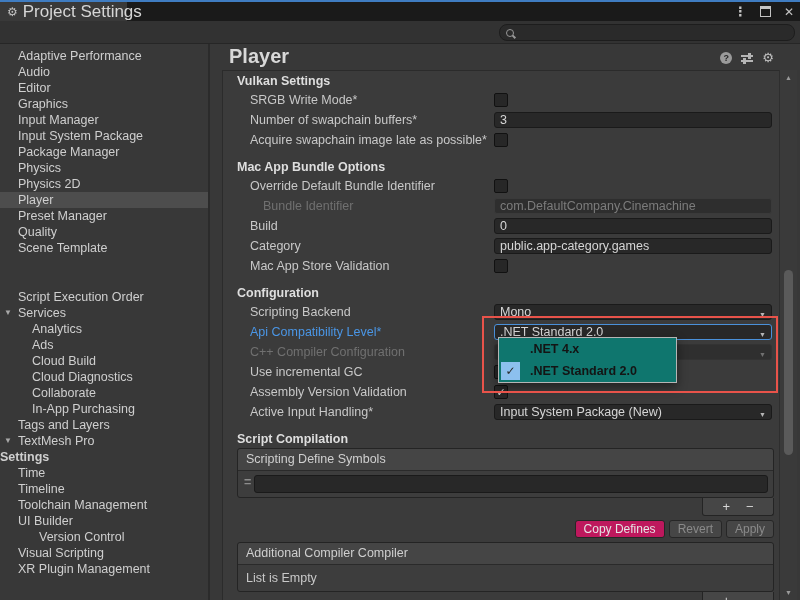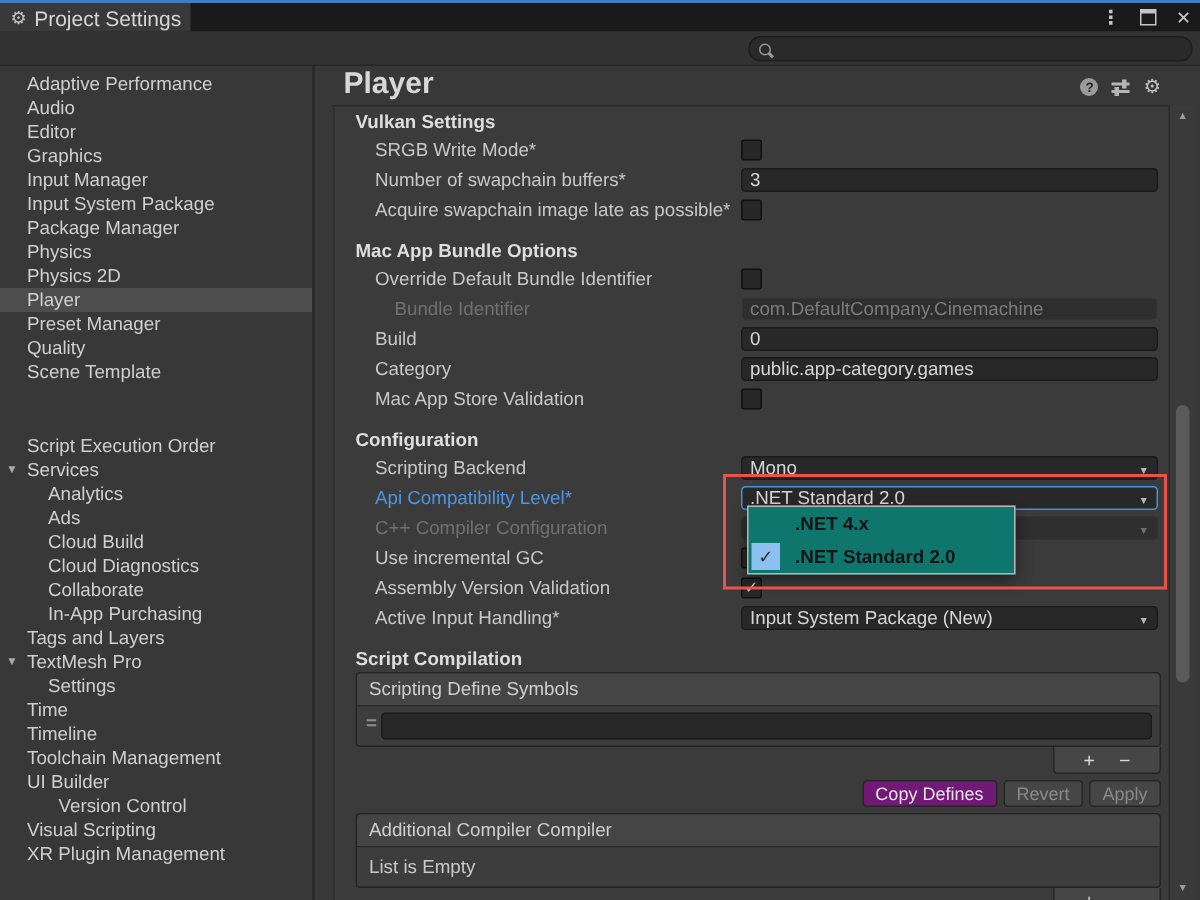--- a/index.html
+++ b/index.html
@@ -11,7 +11,7 @@
   .tab{position:absolute;left:0;top:0;width:127px;height:19px;background:#393939;
        display:flex;align-items:center;gap:5px;padding-left:7px;box-sizing:border-box}
   .tab .gear{font-size:12px;color:#c2c2c2;line-height:1}
-  .tab .lbl{color:#d6d6d6;font-size:14px;white-space:nowrap}
+  .tab .lbl{color:#d6d6d6;font-size:17px;white-space:nowrap}
   .winctl{position:absolute;right:6px;top:0;height:19px;display:flex;align-items:center;gap:13px}
   .kebab{color:#c4c4c4;font-size:13px;font-weight:bold}
   .maxbox{width:9px;height:7px;border:1px solid #c4c4c4;border-top:3px solid #c4c4c4}

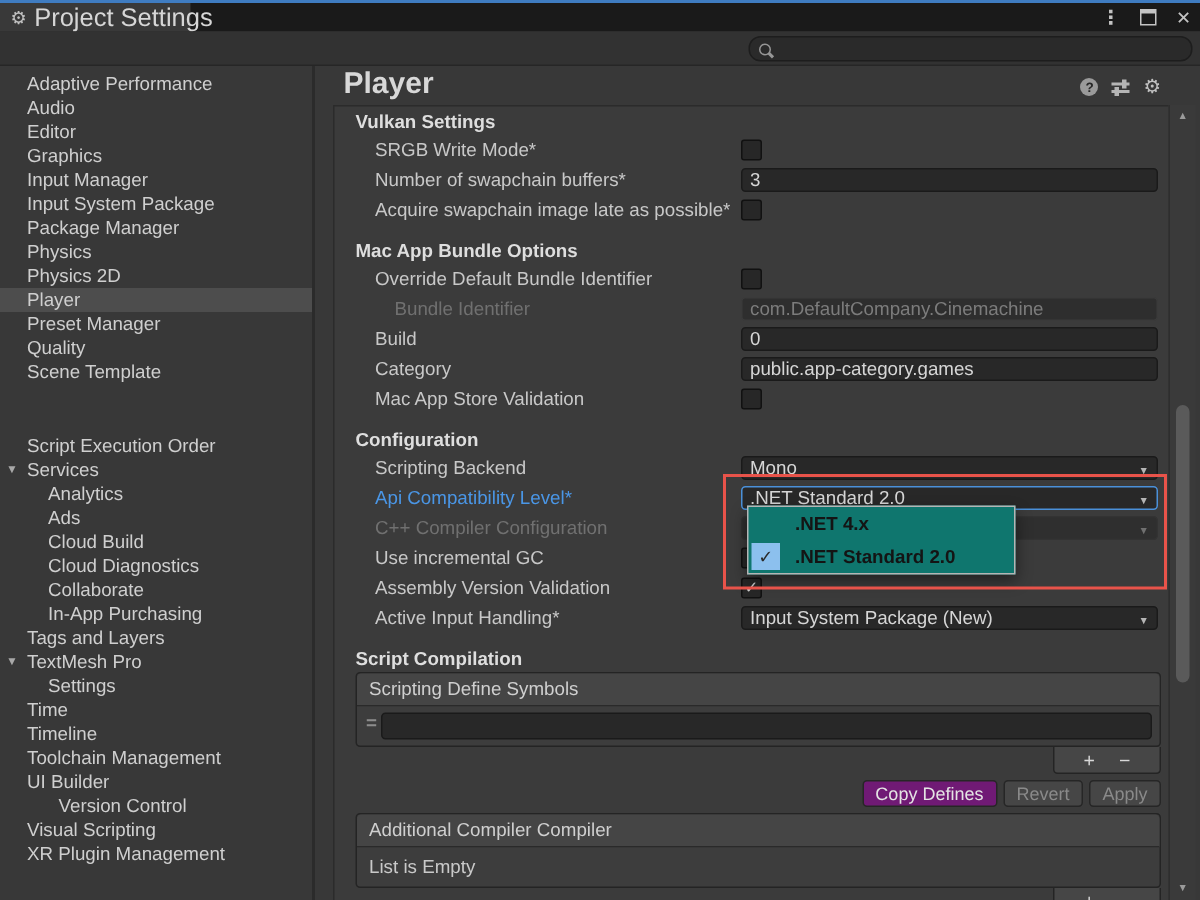--- a/index.html
+++ b/index.html
@@ -143,7 +143,7 @@
       <div class="sb-item" style="padding-left: 32px;"><span>In-App Purchasing</span></div>
       <div class="sb-item" style="padding-left: 18px;"><span>Tags and Layers</span></div>
       <div class="sb-item" style="padding-left: 18px;"><span class="fold">▼</span><span>TextMesh Pro</span></div>
-      <div class="sb-item" style="padding-left: 32px;"><span>Settings</span></div>
+      <div class="sb-item" style=" font-weight: bold;"><span>Settings</span></div>
       <div class="sb-item" style="padding-left: 18px;"><span>Time</span></div>
       <div class="sb-item" style="padding-left: 18px;"><span>Timeline</span></div>
       <div class="sb-item" style="padding-left: 18px;"><span>Toolchain Management</span></div>

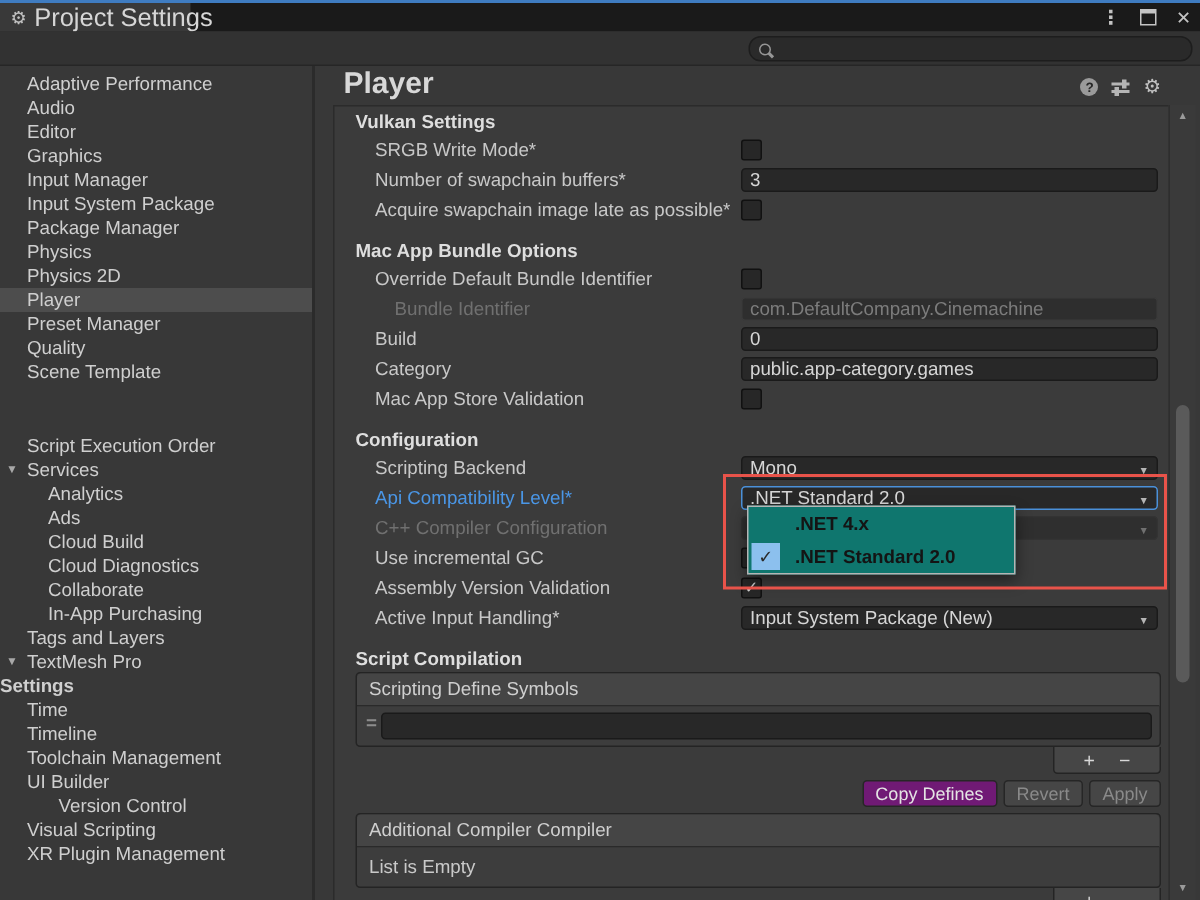--- a/index.html
+++ b/index.html
@@ -88,7 +88,7 @@
          border-radius:0 0 3px 3px;display:flex;justify-content:center;gap:16px;
          align-items:center;color:#d8d8d8;font-size:13px;box-sizing:border-box}
   .btnrow{display:flex;justify-content:flex-end;gap:4px;margin:4px 5px 0 0;height:18px}
-  .btn{height:18px;line-height:16px;padding:0 8px;background:#701a75;border:1px solid #262626;
+  .btn{height:18px;line-height:16px;padding:0 8px;background:#be185d;border:1px solid #262626;
        border-radius:3px;color:#e4e4e4;font-size:12px;box-sizing:border-box}
   .btn.dis{background:#464646;color:#8a8a8a}
   

